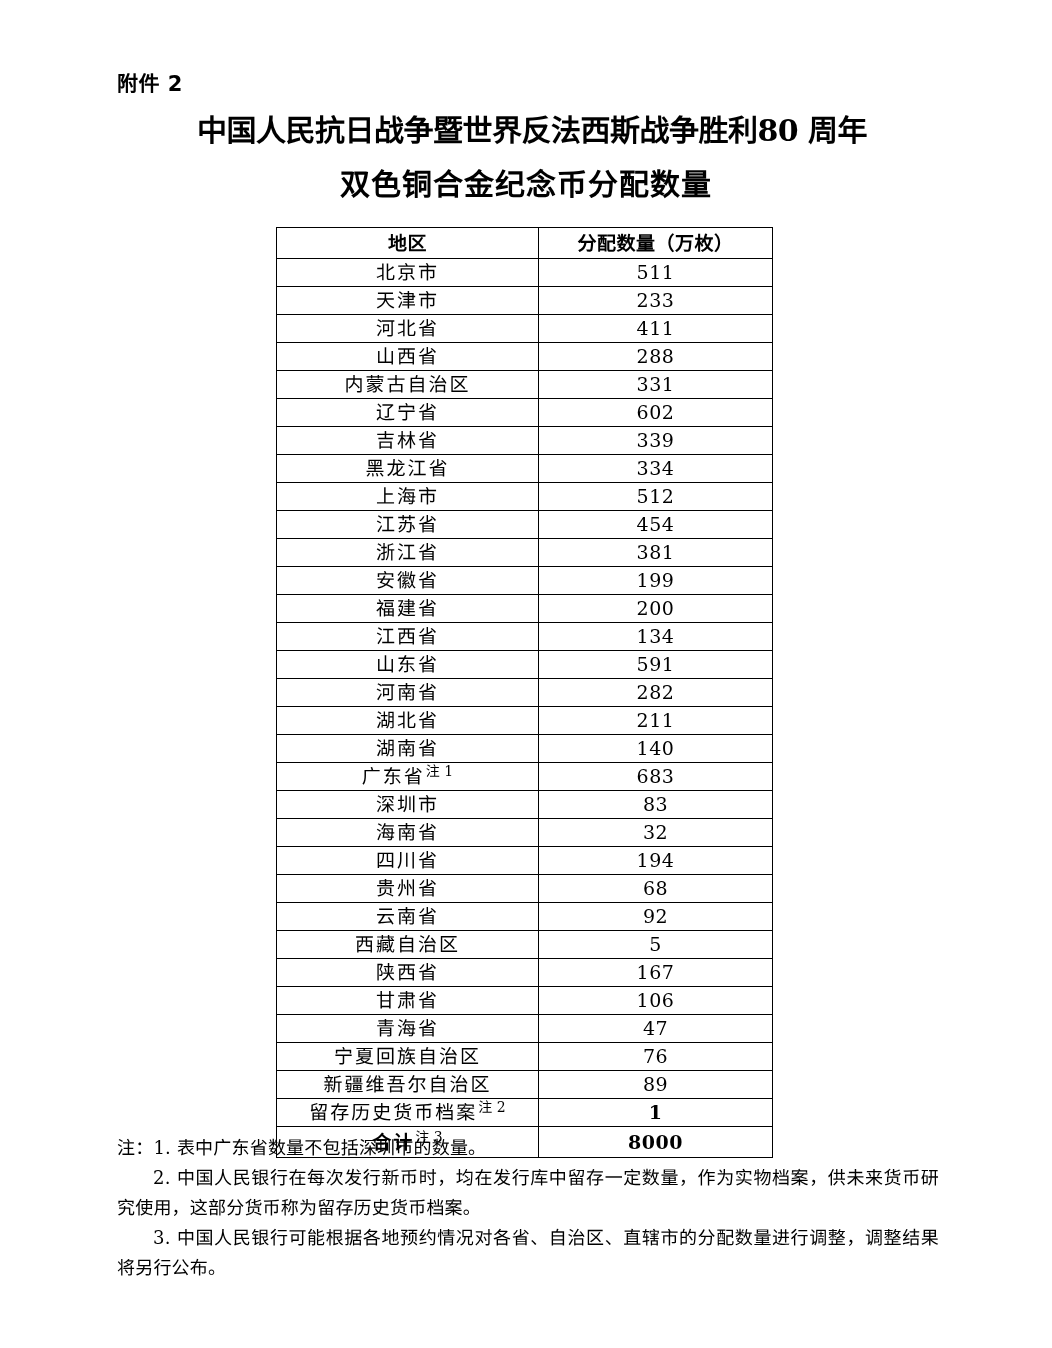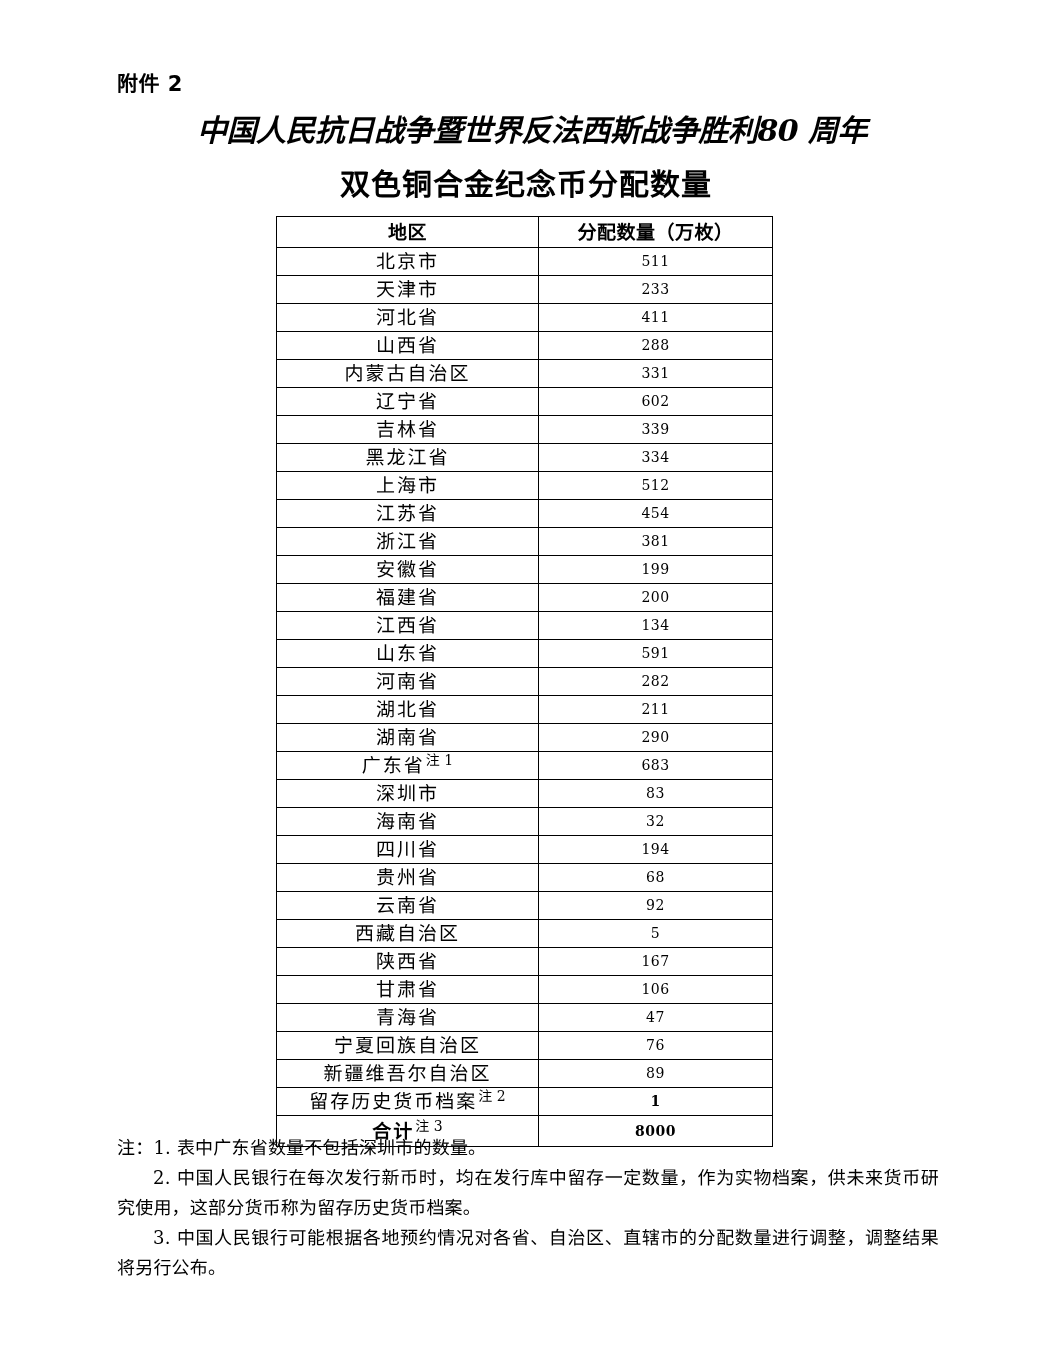--- a/index.html
+++ b/index.html
@@ -57,7 +57,6 @@
     display: block;
     padding-left: 12px;
     letter-spacing: -0.5px;
-    font-style: italic;
   }
   .doc-title .line2 {
     display: block;

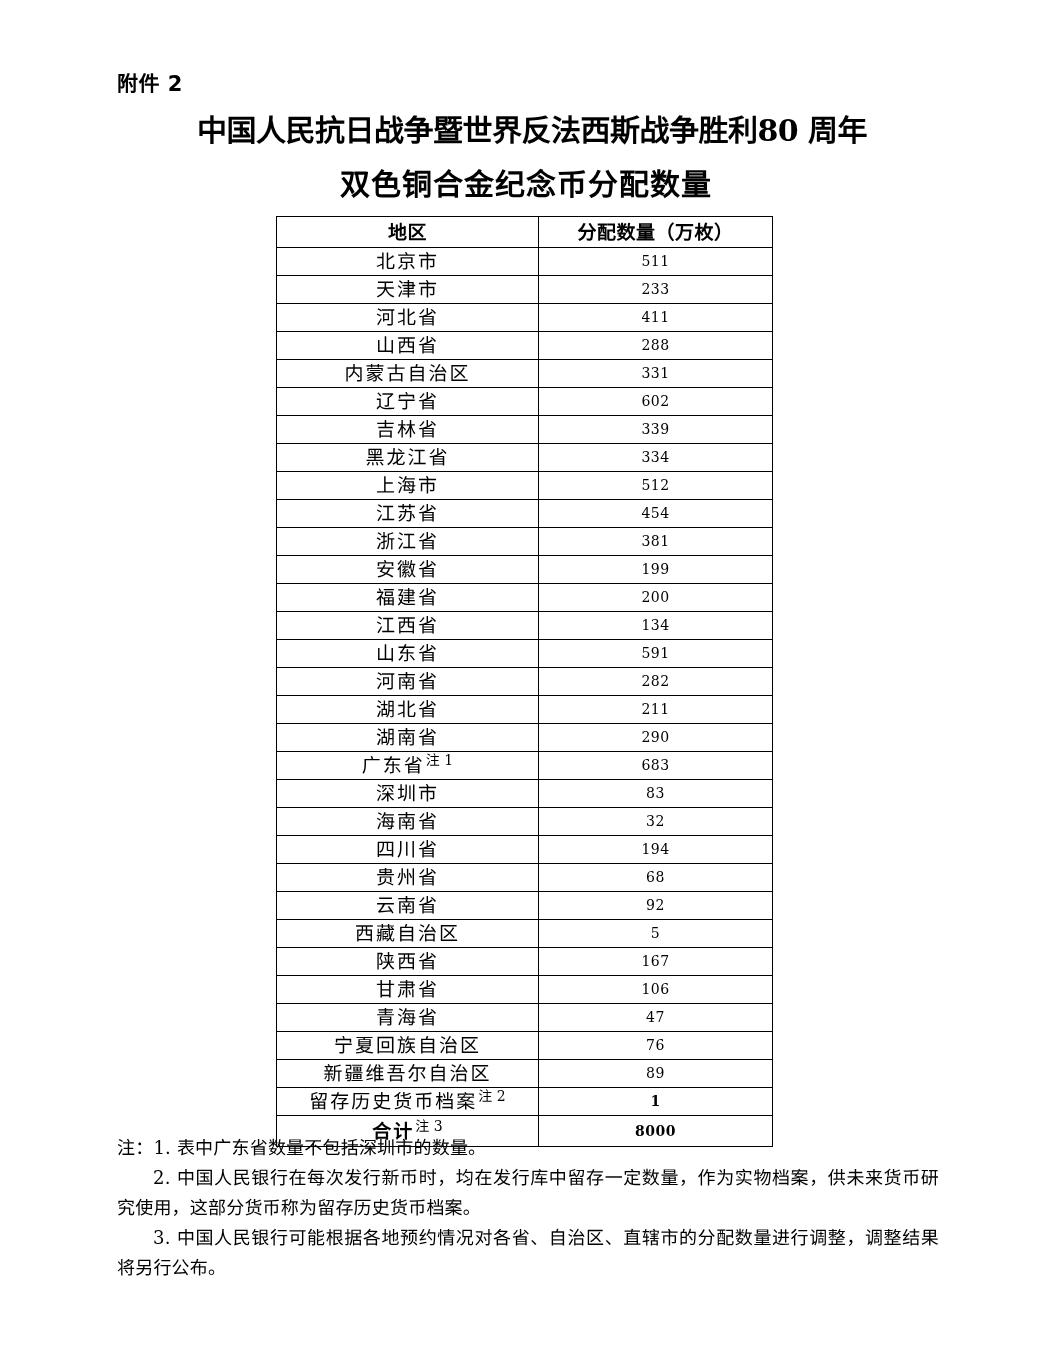--- a/index.html
+++ b/index.html
@@ -69,7 +69,7 @@
   .table-wrap {
     position: absolute;
     left: 276px;
-    top: 216px;
+    top: 227px;
     width: 496px;
   }
   table.alloc-table {

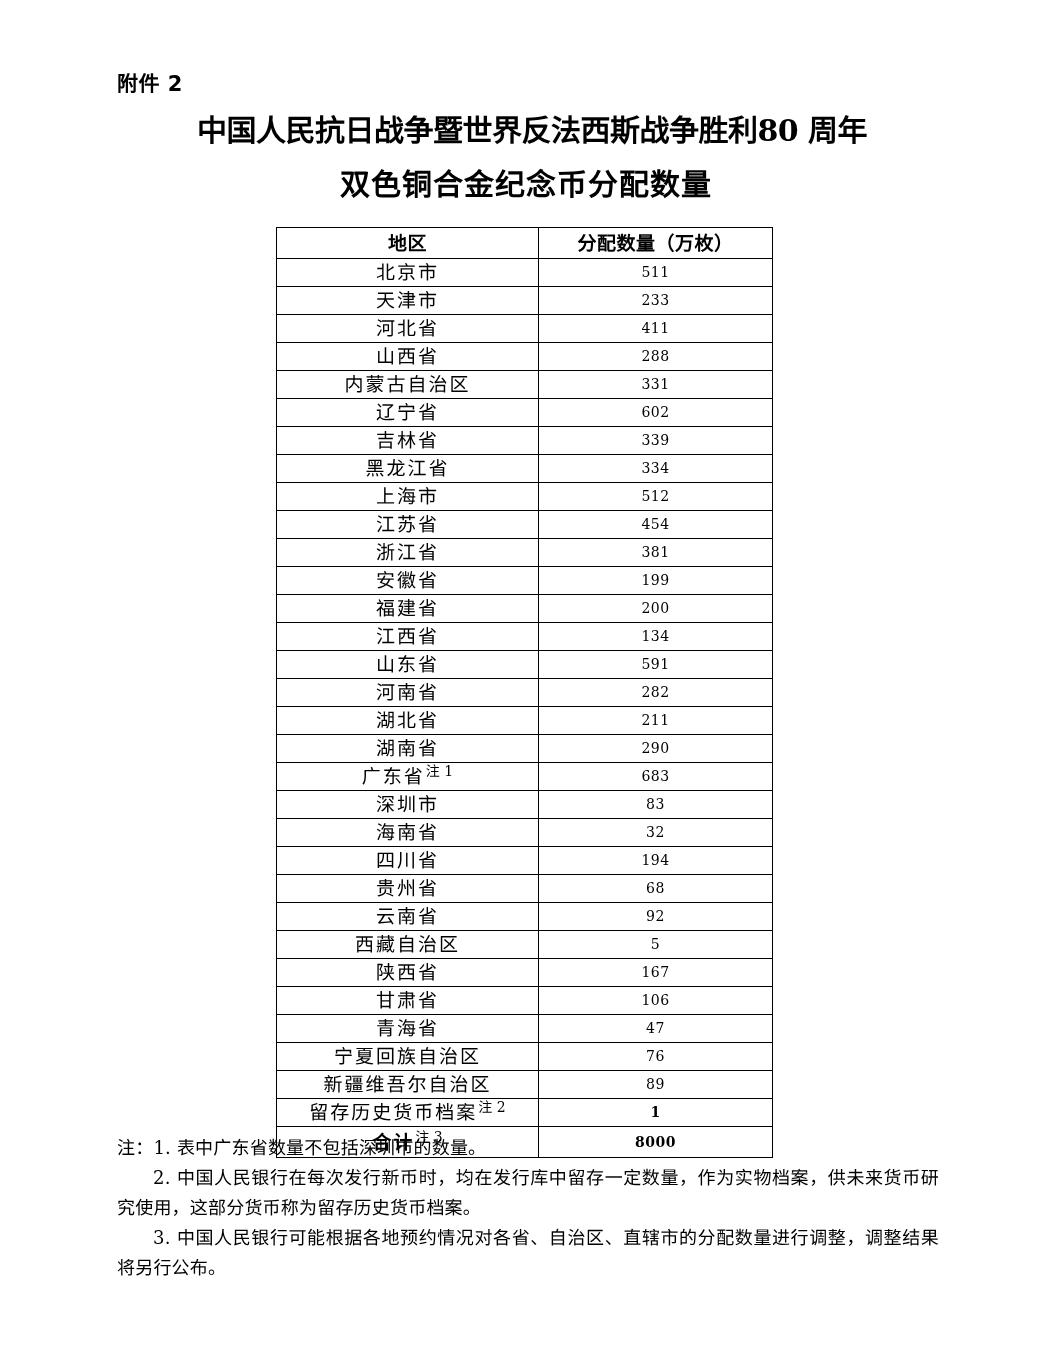--- a/index.html
+++ b/index.html
@@ -105,7 +105,7 @@
   }
   table.alloc-table tbody td.amount {
     letter-spacing: 0.5px;
-    font-size: 14px;
+    font-size: 19px;
   }
   table.alloc-table tbody tr.total-row td {
     font-weight: 700;

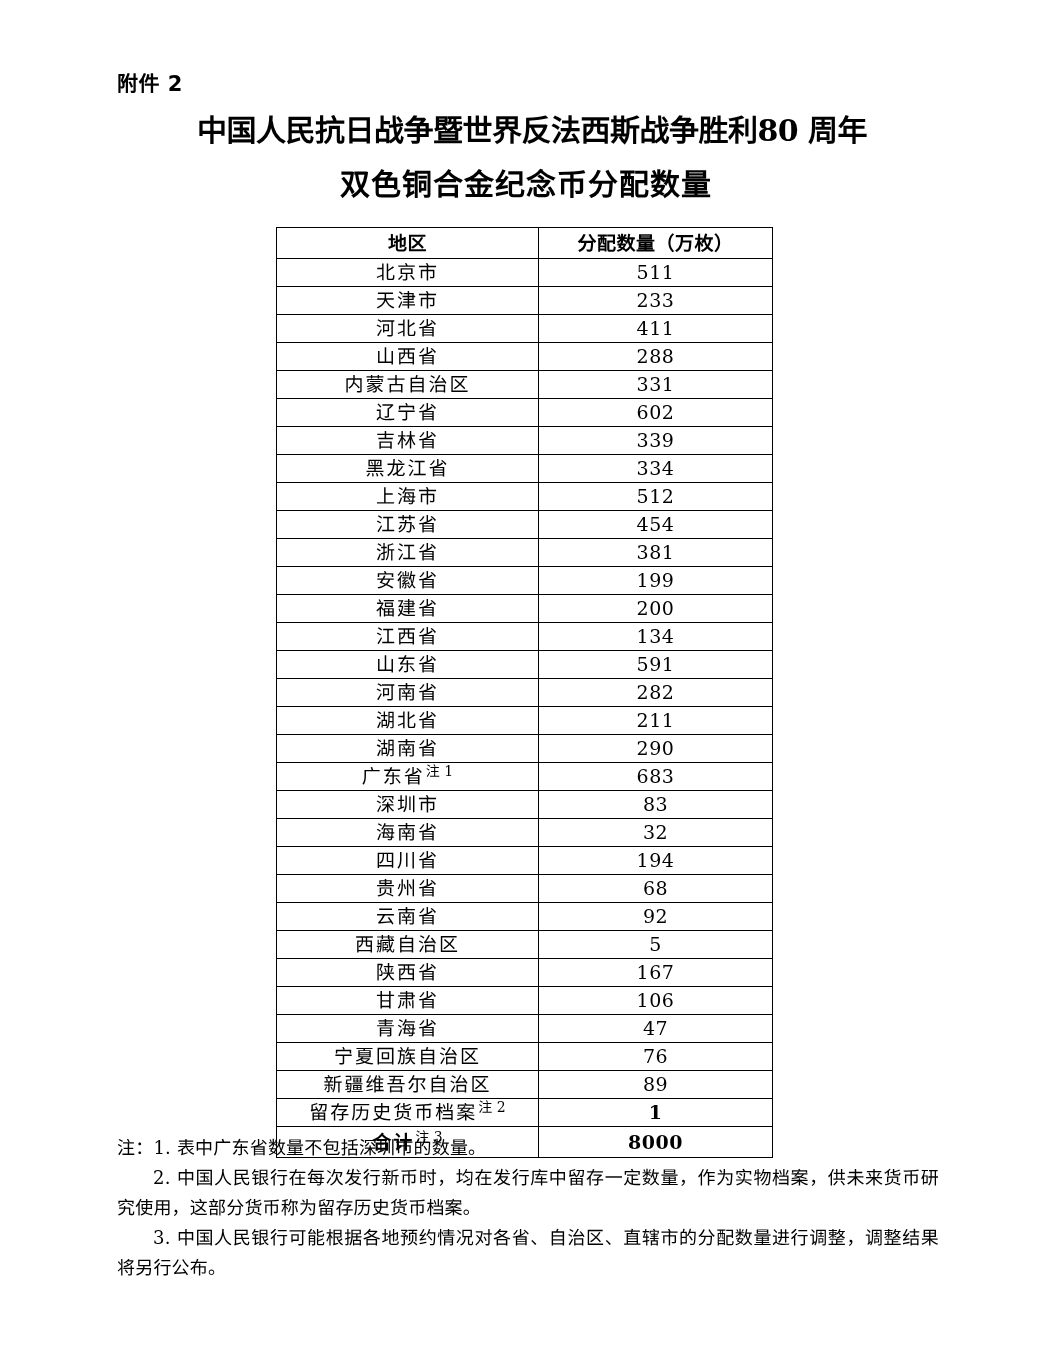--- a/index.html
+++ b/index.html
@@ -243,7 +243,7 @@
           </tr>
           <tr>
             <td class="region"><span>湖南省</span></td>
-            <td class="amount">290</td>
+            <td class="amount">140</td>
           </tr>
           <tr>
             <td class="region"><span>广东省</span><sup class="note-ref">注 1</sup></td>

